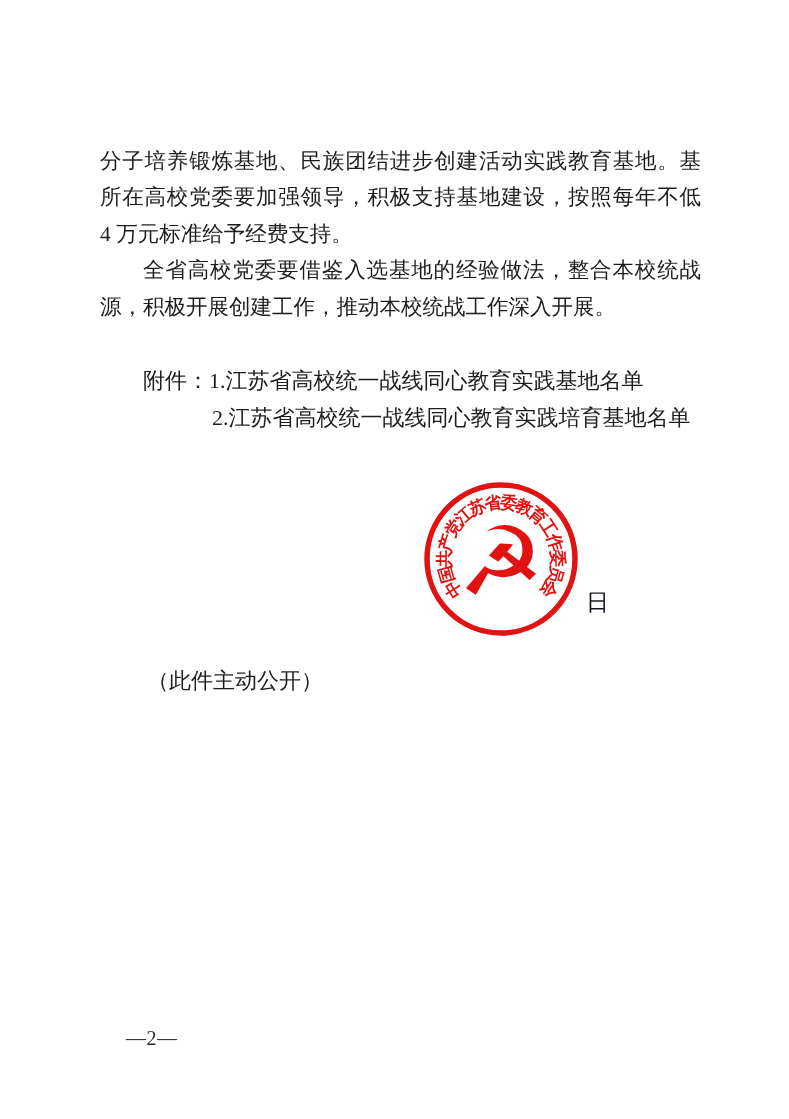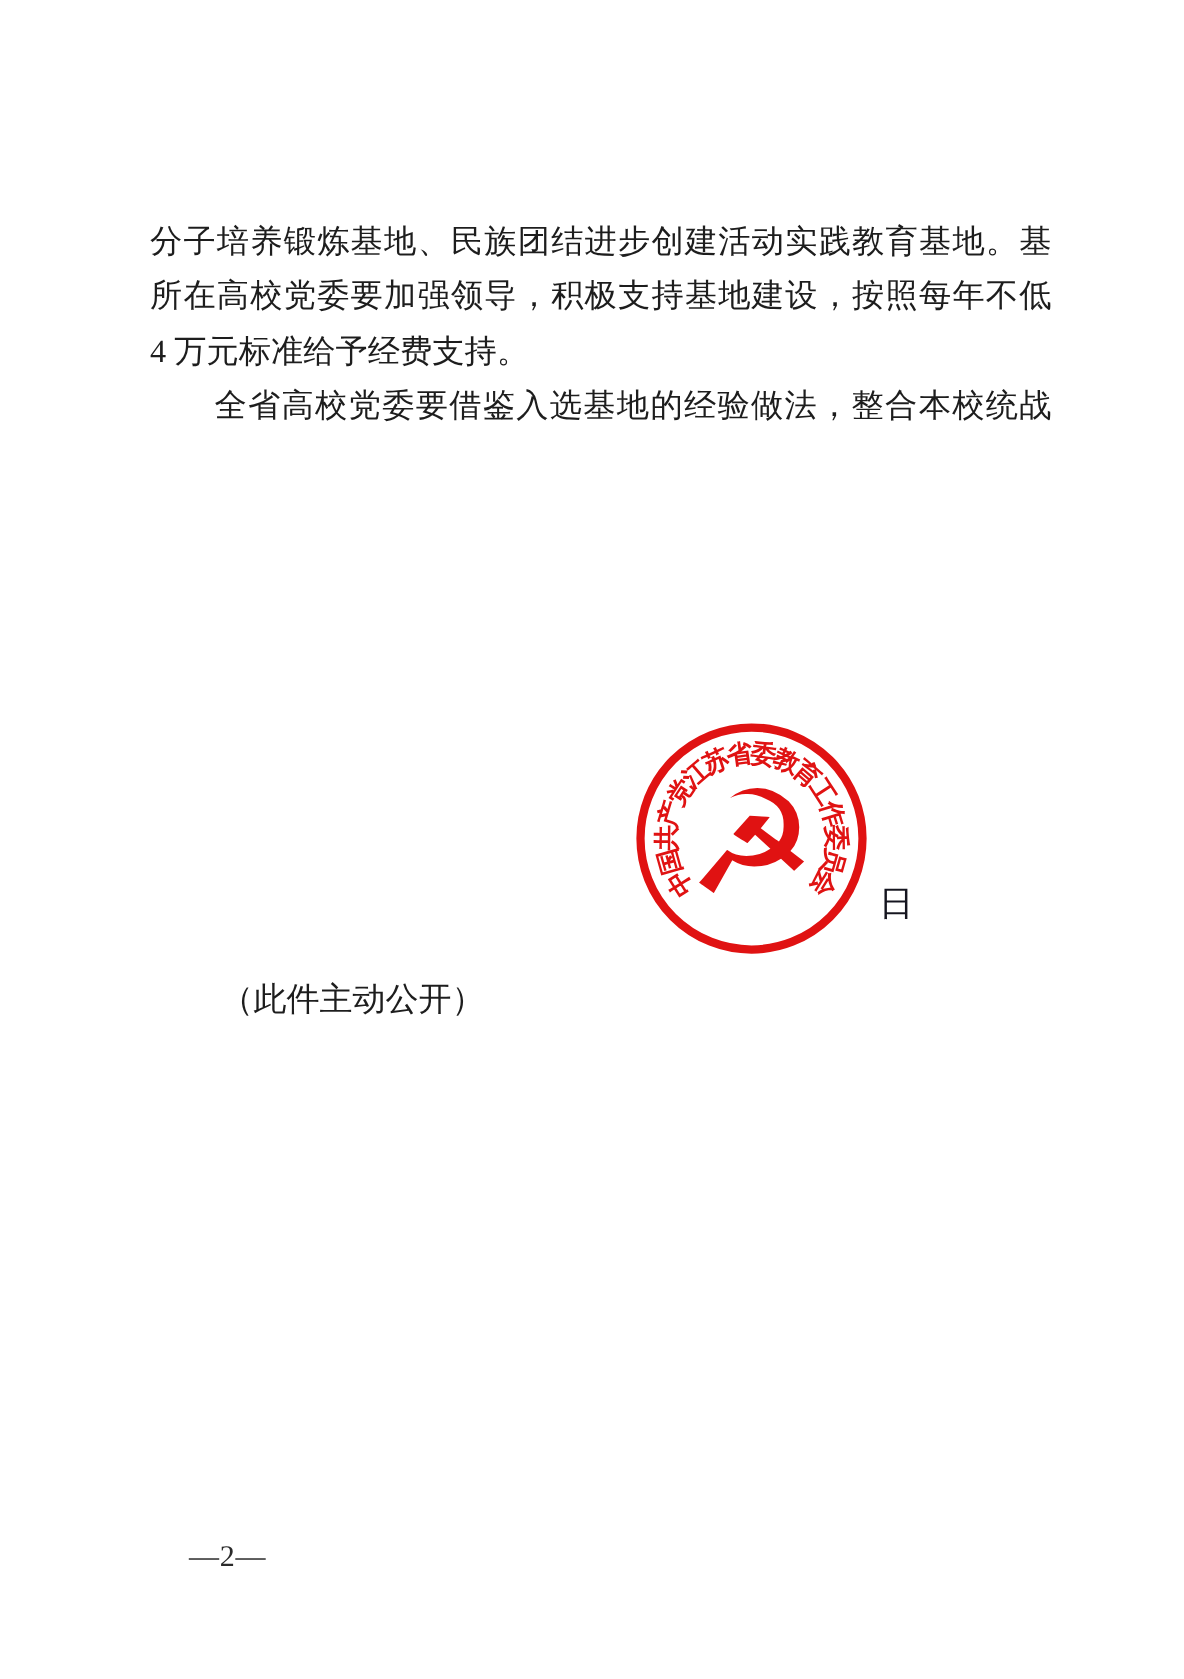--- a/index.html
+++ b/index.html
@@ -59,6 +59,7 @@
     <div class="line j">所在高校党委要加强领导，积极支持基地建设，按照每年不低于</div>
     <div class="line">4 万元标准给予经费支持。</div>
     <div class="line j ind">全省高校党委要借鉴入选基地的经验做法，整合本校统战资</div>
+    <div class="line">源，积极开展创建工作，推动本校统战工作深入开展。</div>
   </div>
 
 

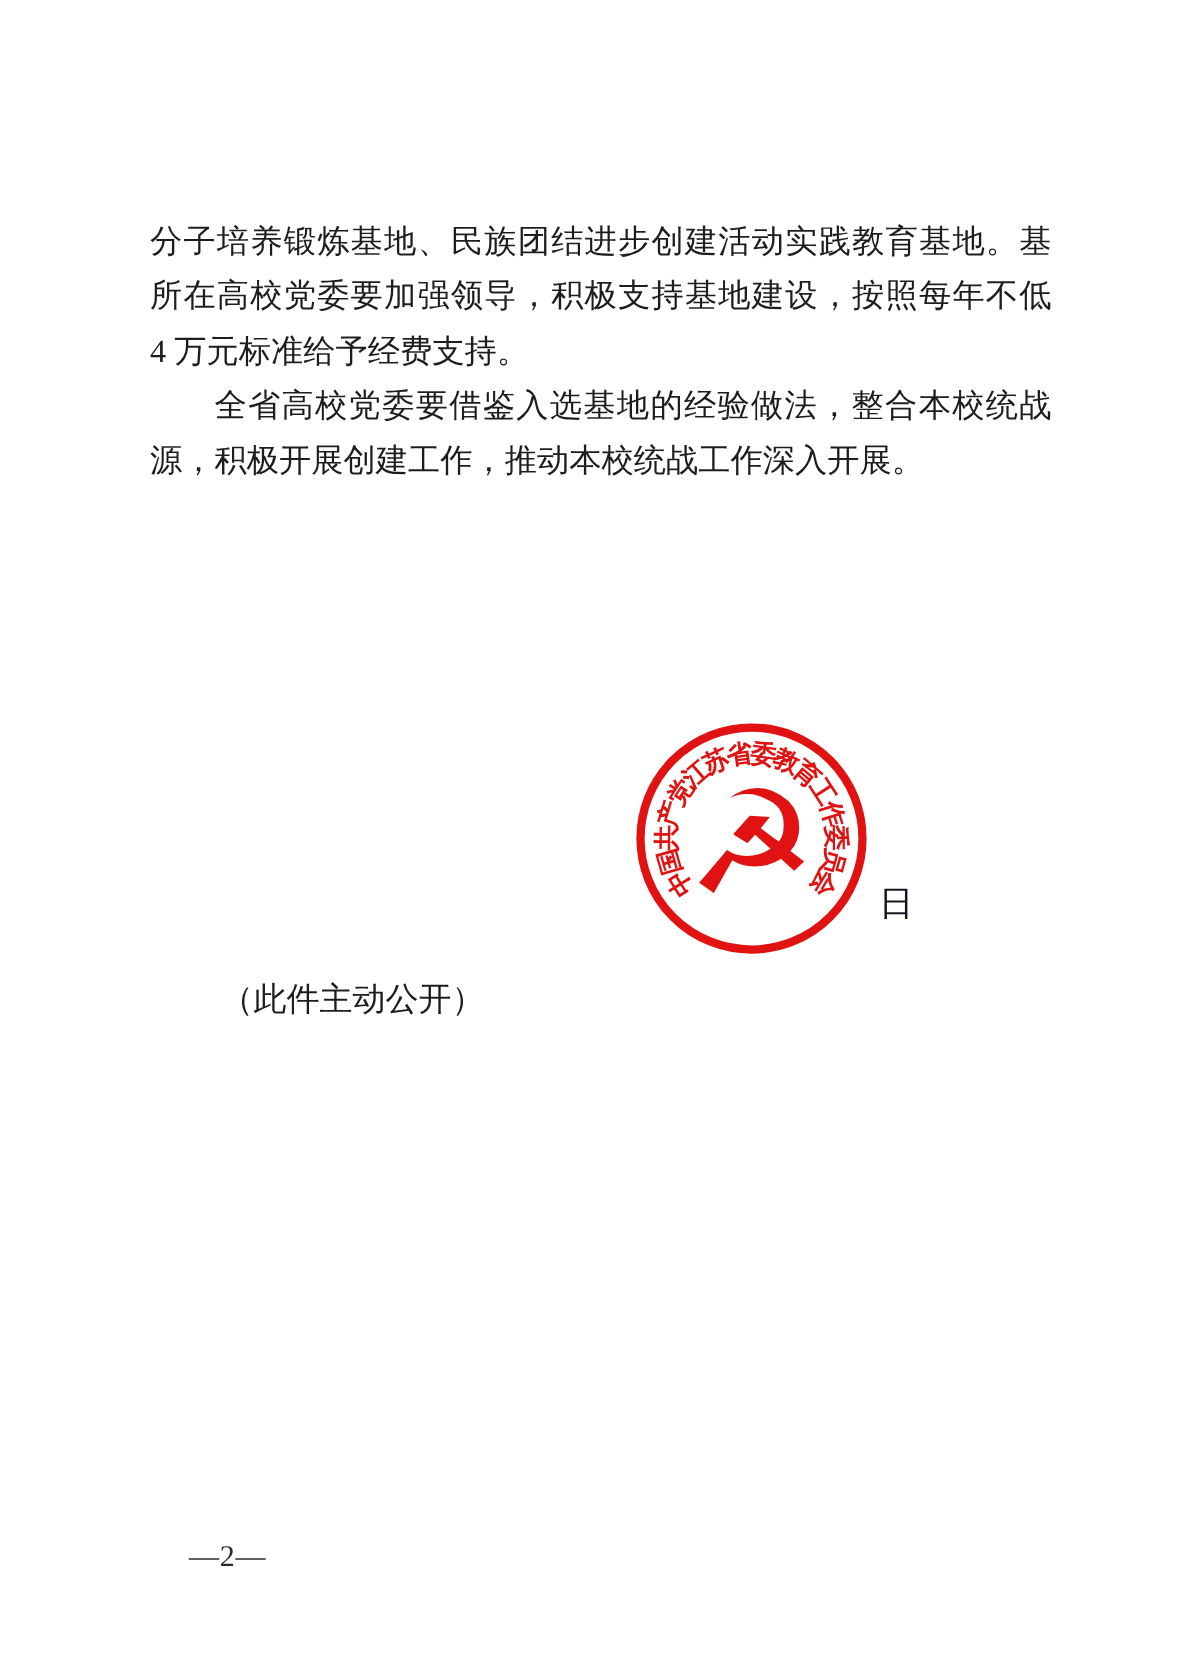--- a/index.html
+++ b/index.html
@@ -62,6 +62,10 @@
     <div class="line">源，积极开展创建工作，推动本校统战工作深入开展。</div>
   </div>
 
+  <div class="attach-block">
+    <div class="aline a1"><span>附件：</span><span>1.江苏省高校统一战线同心教育实践基地名单</span></div>
+    <div class="aline a2">2.江苏省高校统一战线同心教育实践培育基地名单</div>
+  </div>
 
   <div class="seal">
     <svg width="174" height="174" viewBox="0 0 174 174">

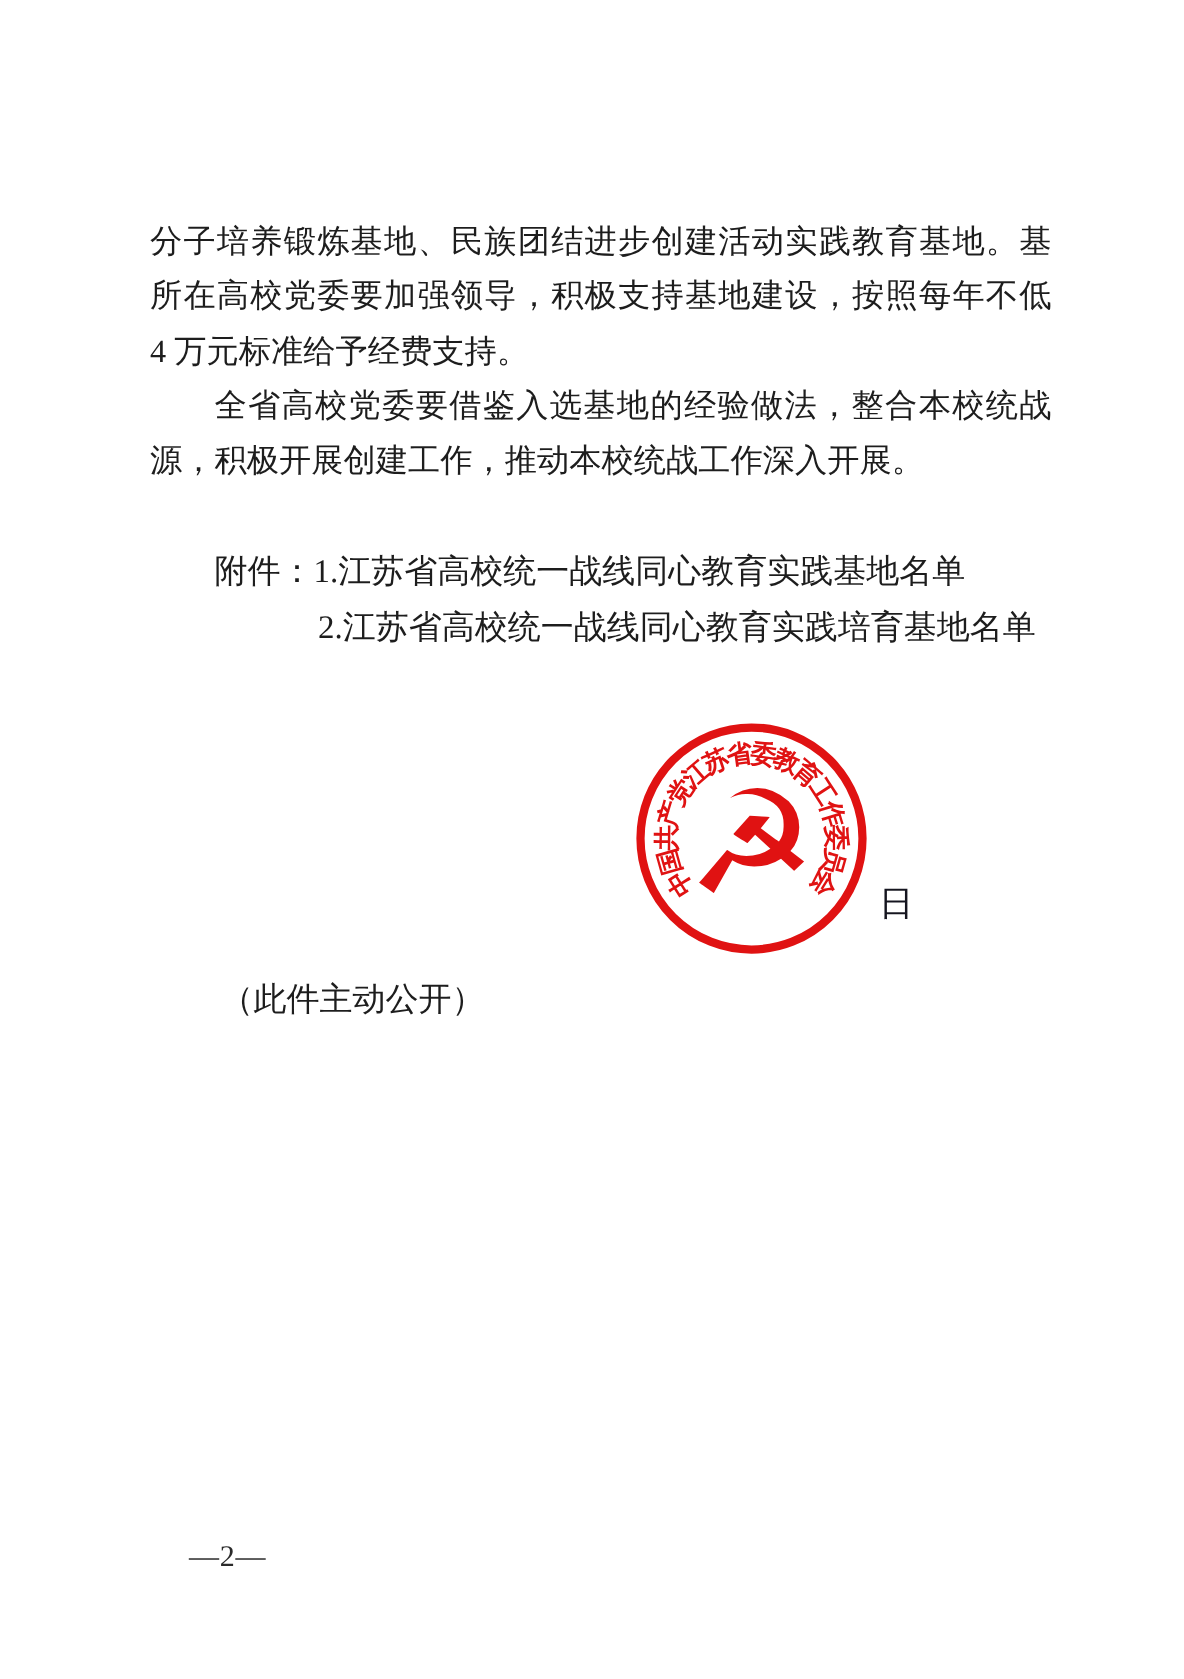--- a/index.html
+++ b/index.html
@@ -41,7 +41,7 @@
     font-size:23px; line-height:26px; color:#15151f;
   }
   .note {
-    position:absolute; left:147px; top:648px;
+    position:absolute; left:147px; top:663px;
     font-size:22px; line-height:36px;
   }
   .pageno {

